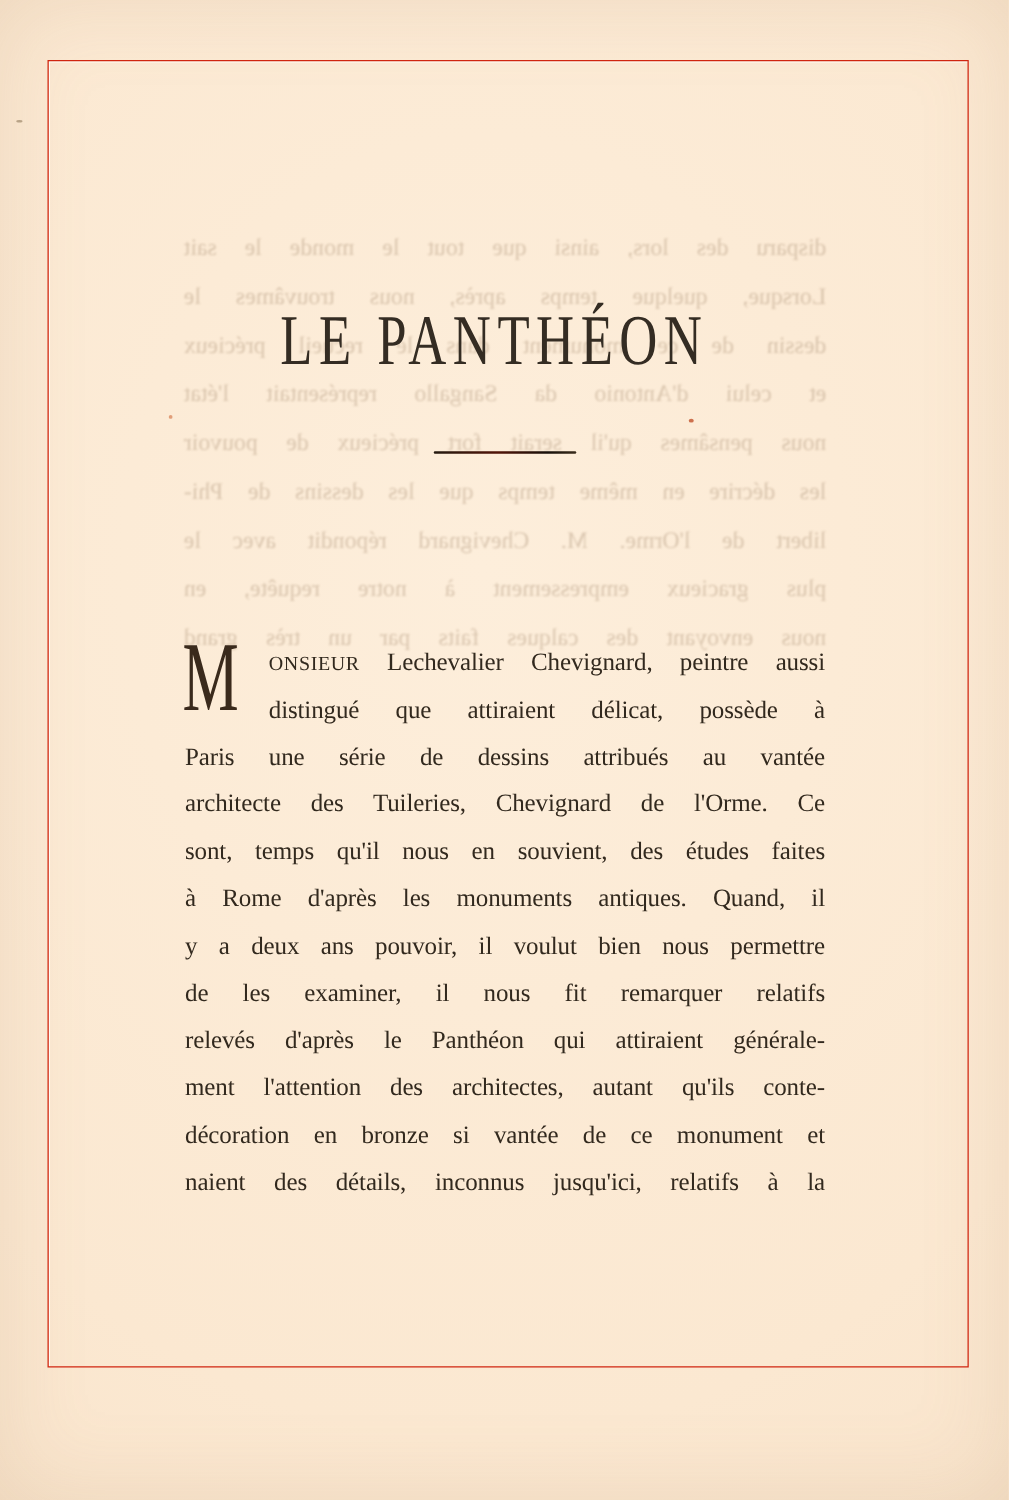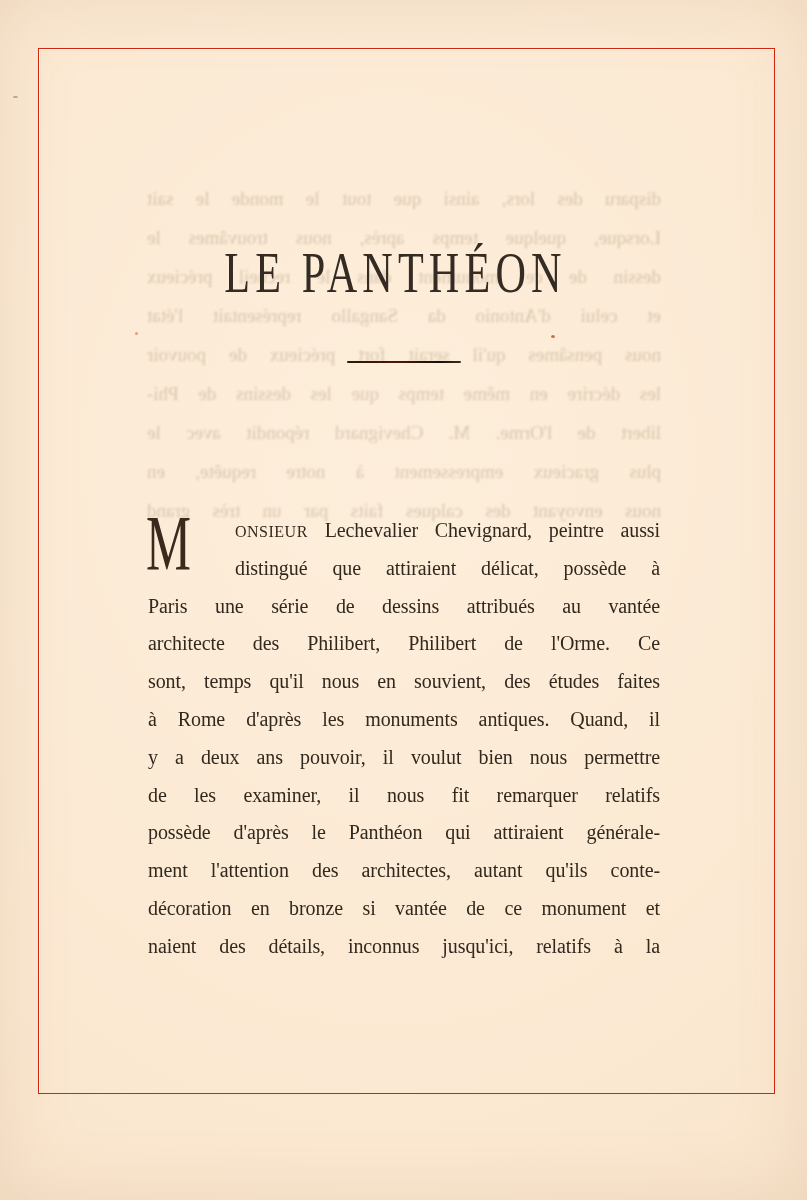--- a/index.html
+++ b/index.html
@@ -80,7 +80,7 @@
     text-align-last:justify;
     overflow:visible;
   }
-  .indent{margin-left:87px;}
+  .indent{margin-left:67px;}
   .dropcap{
     position:absolute;
     left:-2px;top:-9px;

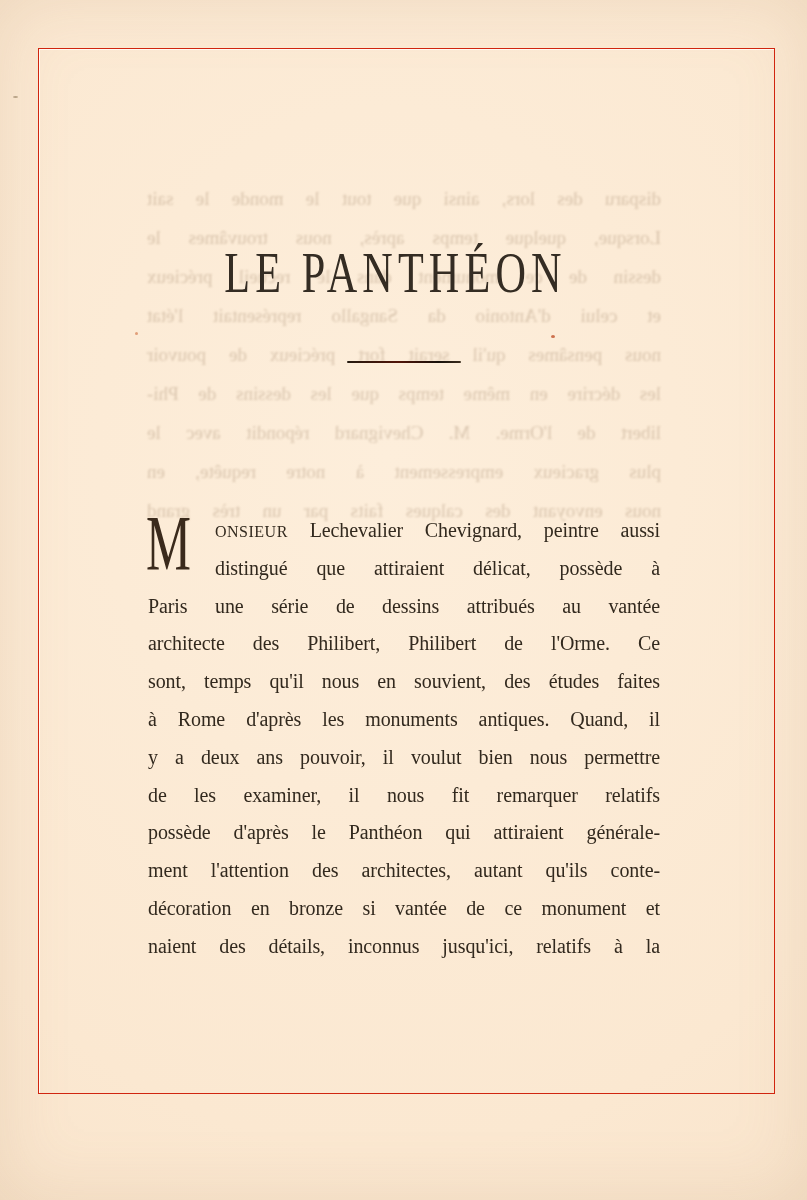--- a/index.html
+++ b/index.html
@@ -132,7 +132,7 @@
     </div>
     <div class="bline indent">distingué que attiraient délicat, possède à</div>
     <div class="bline">Paris une série de dessins attribués au vantée</div>
-    <div class="bline">architecte des Philibert, Philibert de l'Orme. Ce</div>
+    <div class="bline">architecte des Tuileries, Chevignard de l'Orme. Ce</div>
     <div class="bline">sont, temps qu'il nous en souvient, des études faites</div>
     <div class="bline">à Rome d'après les monuments antiques. Quand, il</div>
     <div class="bline">y a deux ans pouvoir, il voulut bien nous permettre</div>

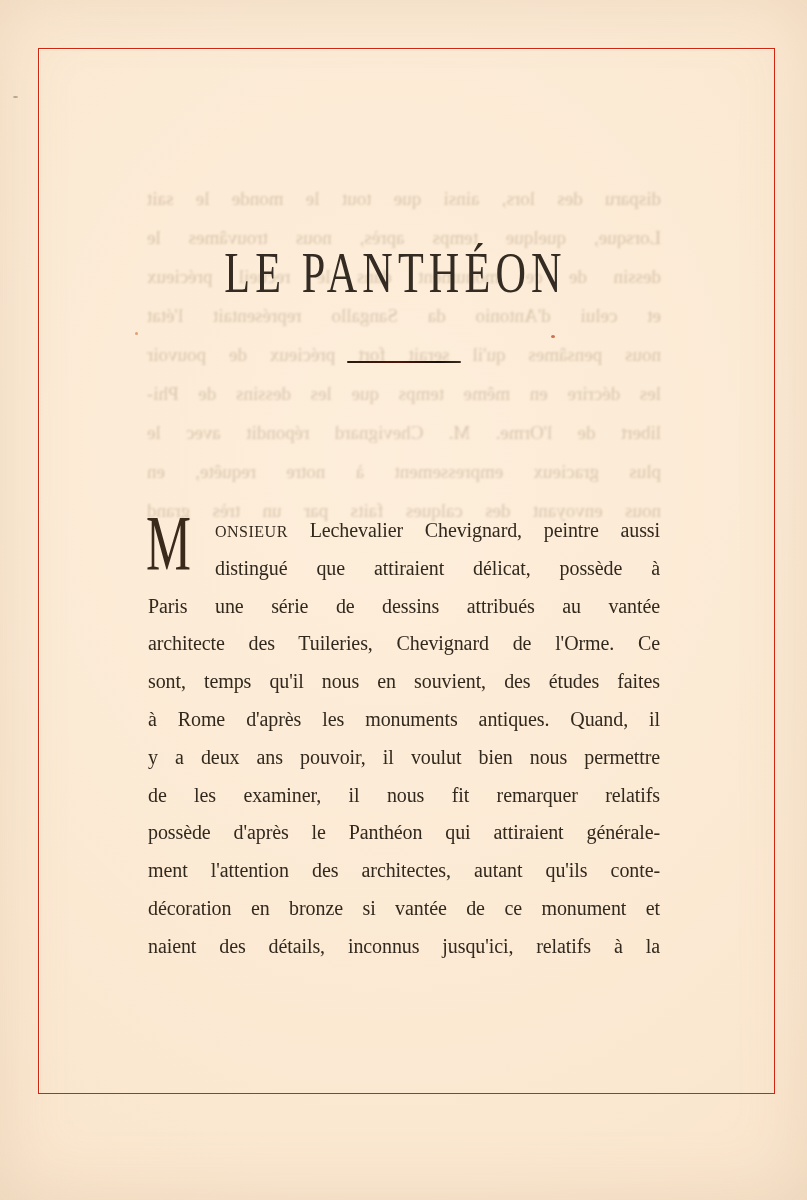--- a/index.html
+++ b/index.html
@@ -137,7 +137,7 @@
     <div class="bline">à Rome d'après les monuments antiques. Quand, il</div>
     <div class="bline">y a deux ans pouvoir, il voulut bien nous permettre</div>
     <div class="bline">de les examiner, il nous fit remarquer relatifs</div>
-    <div class="bline">possède d'après le Panthéon qui attiraient générale-</div>
+    <div class="bline">relevés d'après le Panthéon qui attiraient générale-</div>
     <div class="bline">ment l'attention des architectes, autant qu'ils conte-</div>
     <div class="bline">décoration en bronze si vantée de ce monument et</div>
     <div class="bline">naient des détails, inconnus jusqu'ici, relatifs à la</div>

